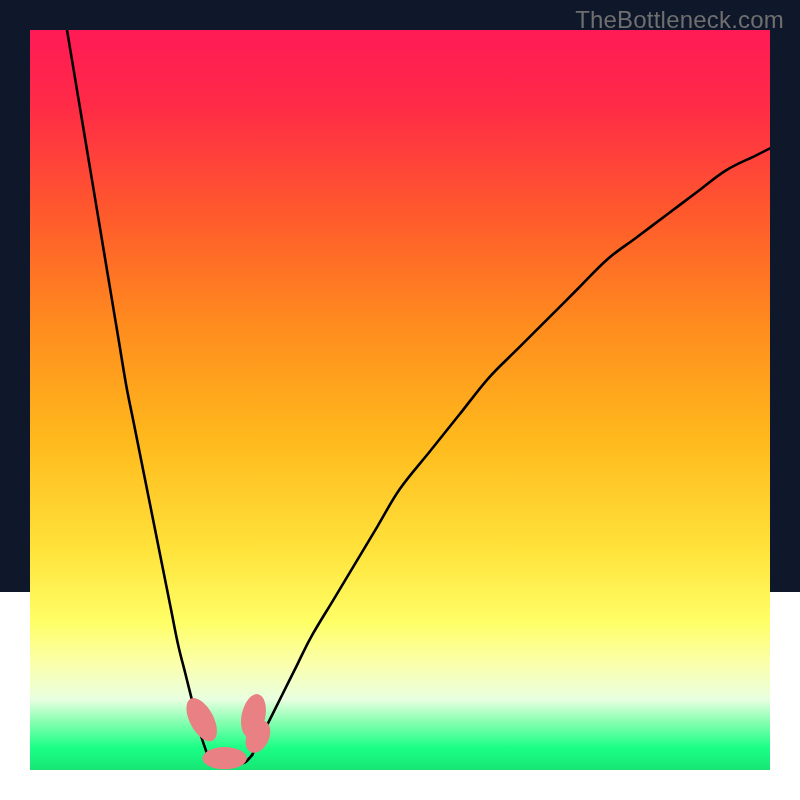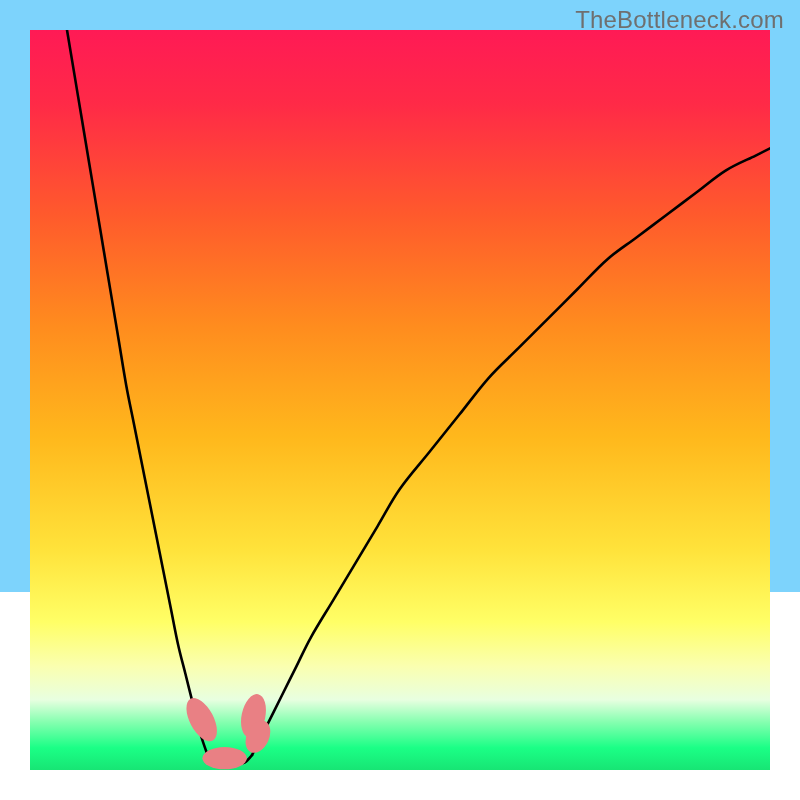--- a/index.html
+++ b/index.html
@@ -7,7 +7,7 @@
     .container {
       width: 800px;
       height: 592px;
-      background: #7dd3fc;
+      background: #0f172a;
       position: relative;
       text-align: center;
     }

